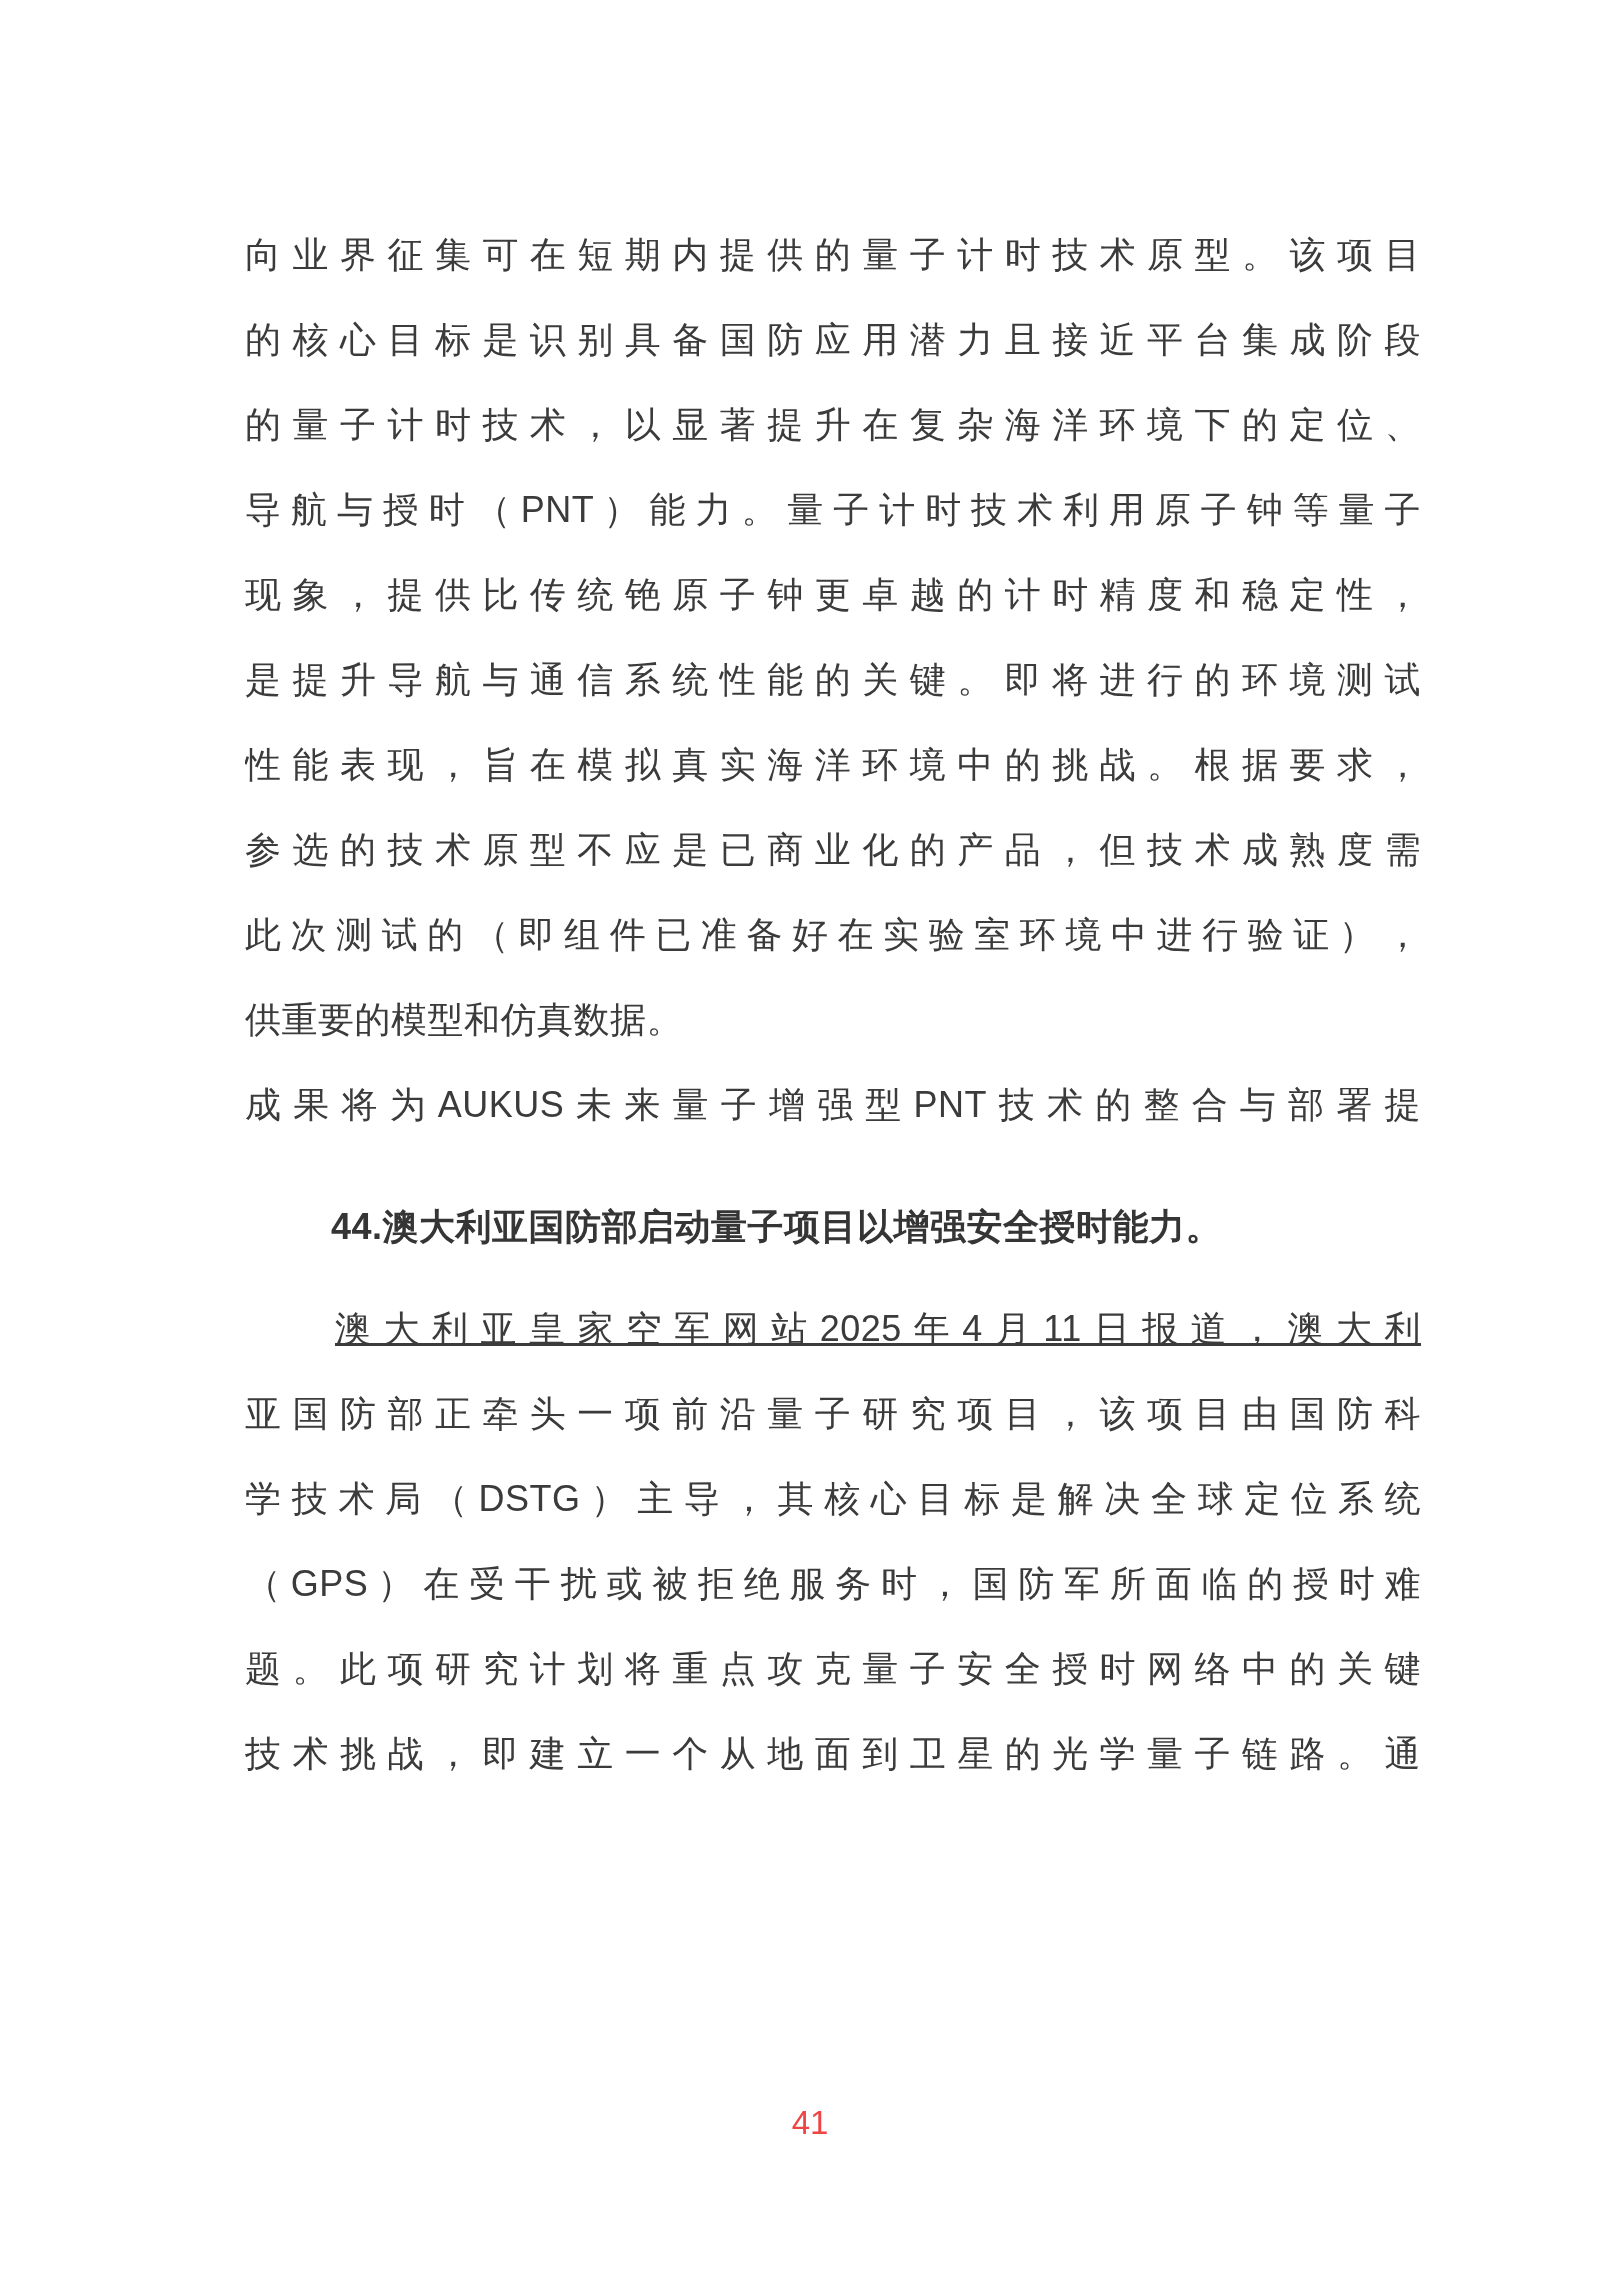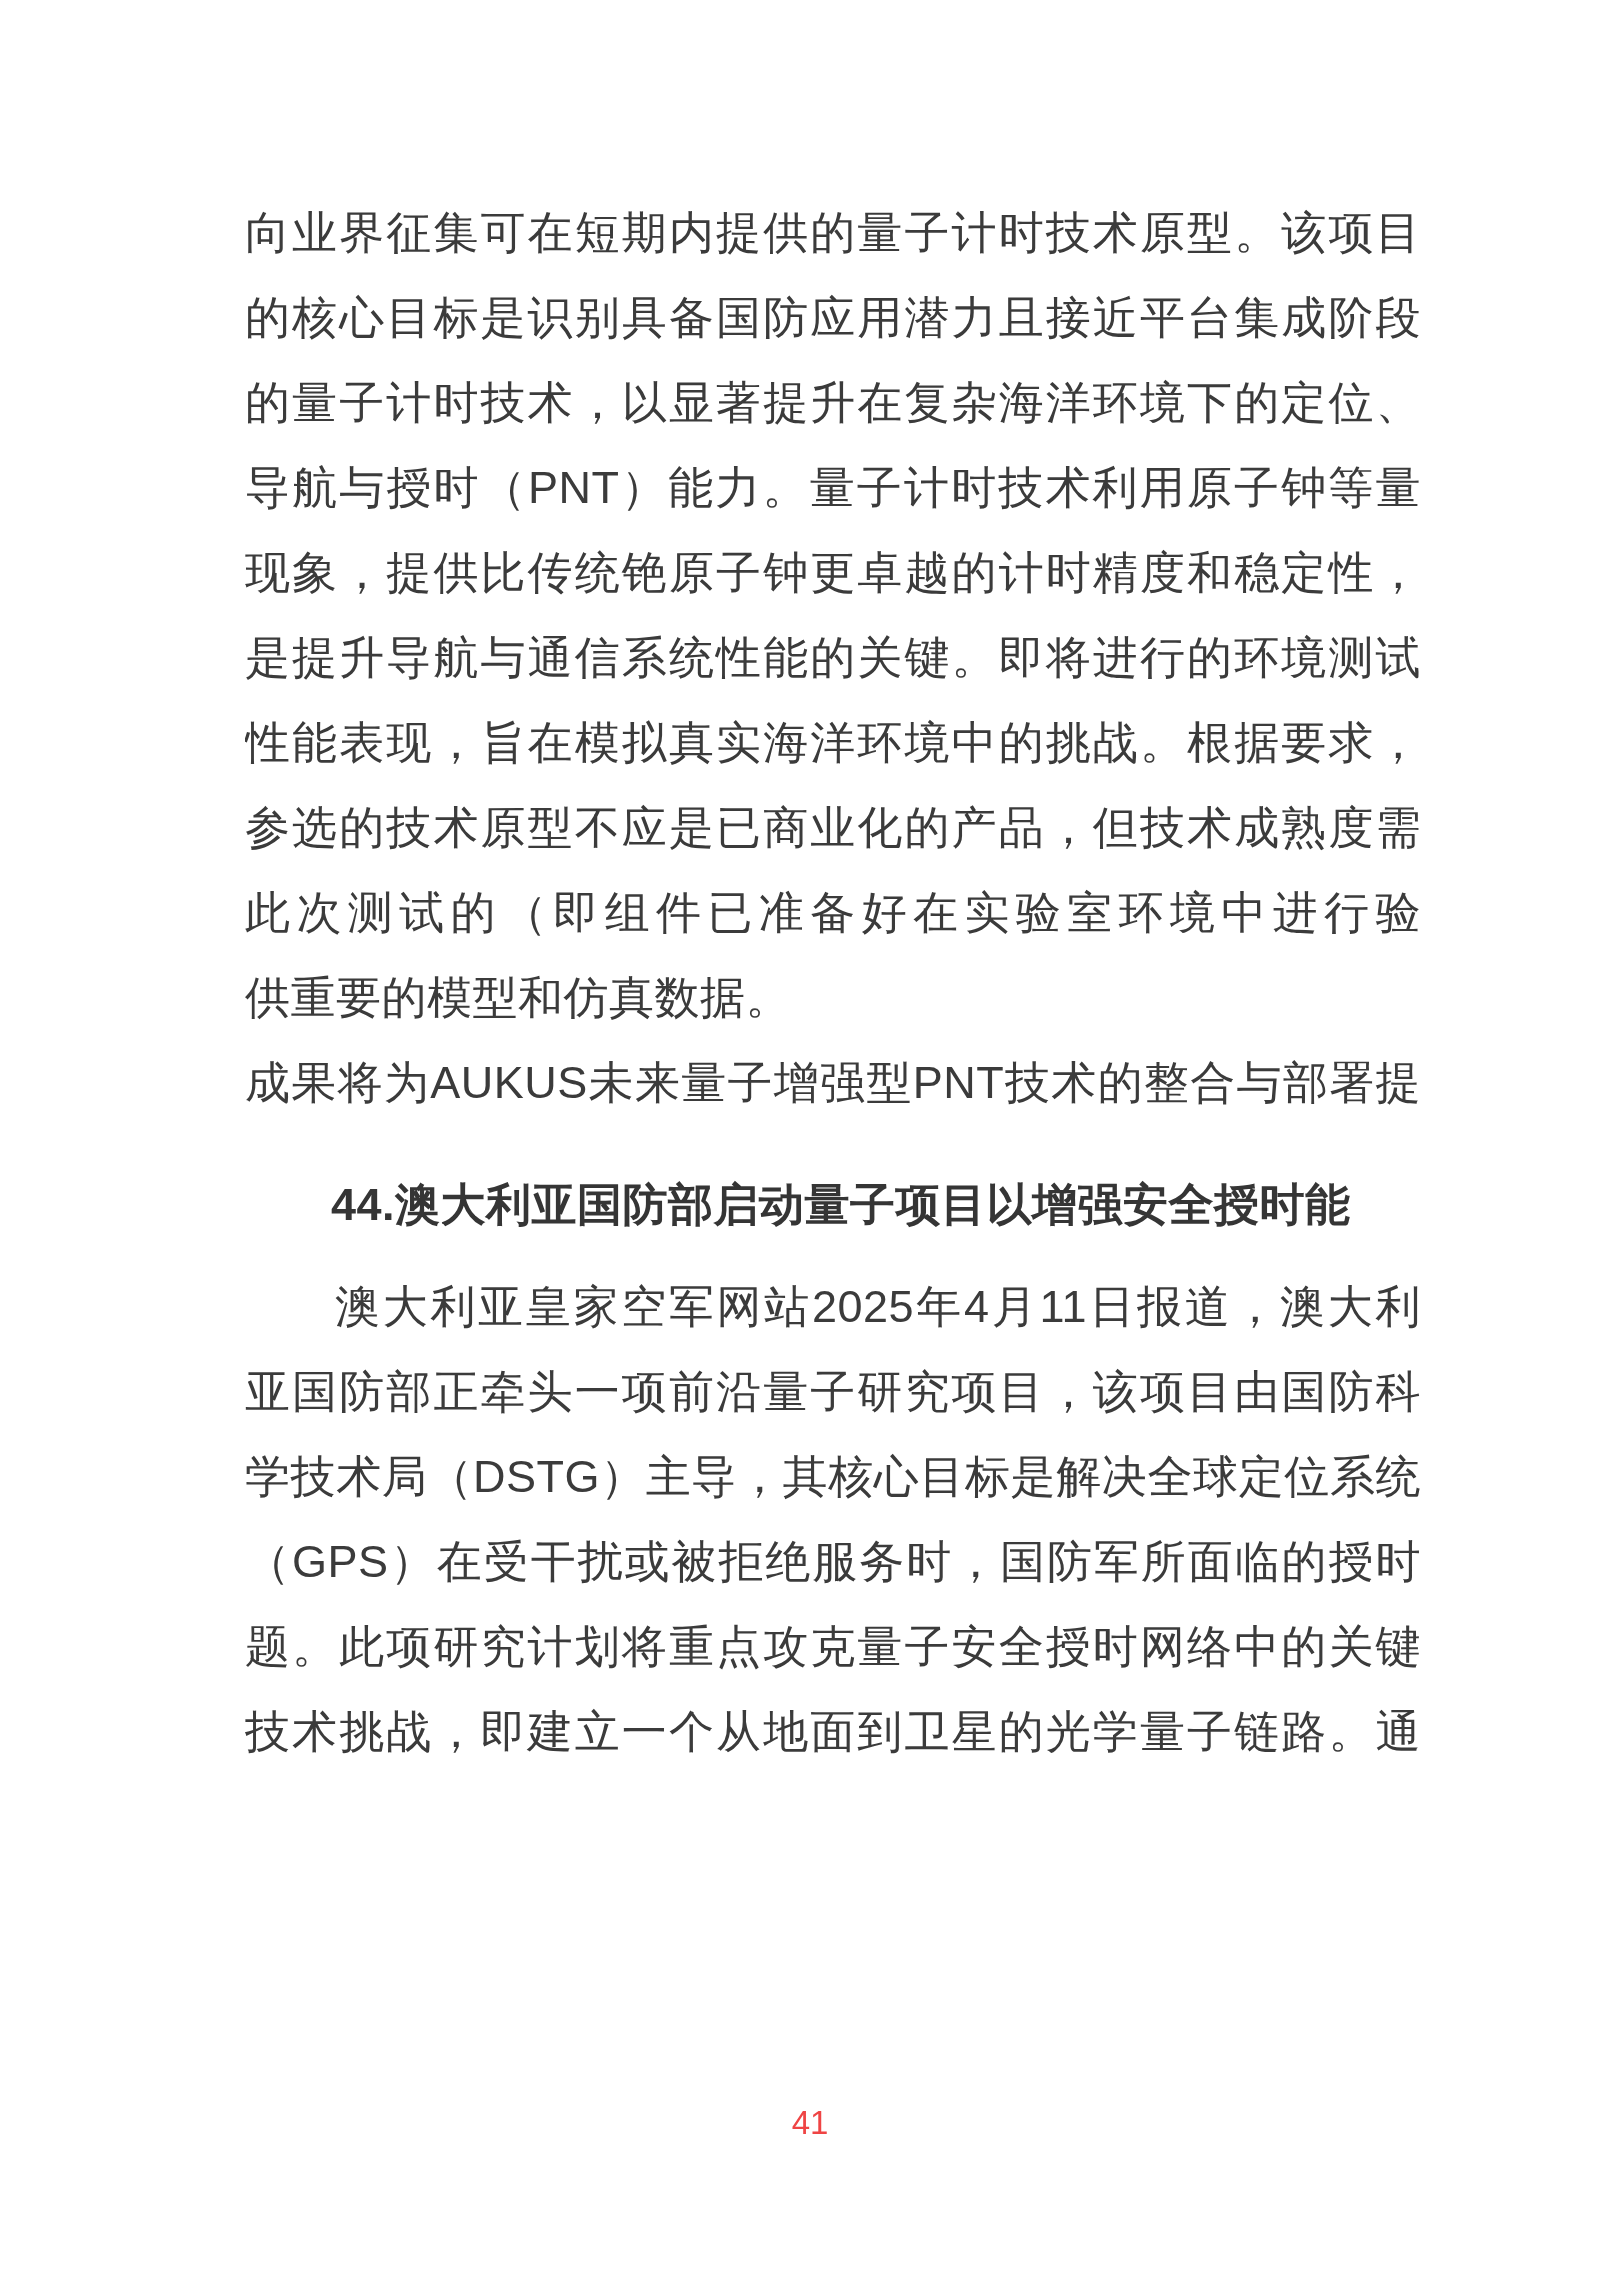--- a/index.html
+++ b/index.html
@@ -18,9 +18,9 @@
   .doc {
     position: absolute;
     left: 245px;
-    top: 190px;
+    top: 212px;
     width: 1176px;
-    font-size: 45px;
+    font-size: 36px;
     line-height: 85px;
     letter-spacing: 0.5px;
   }

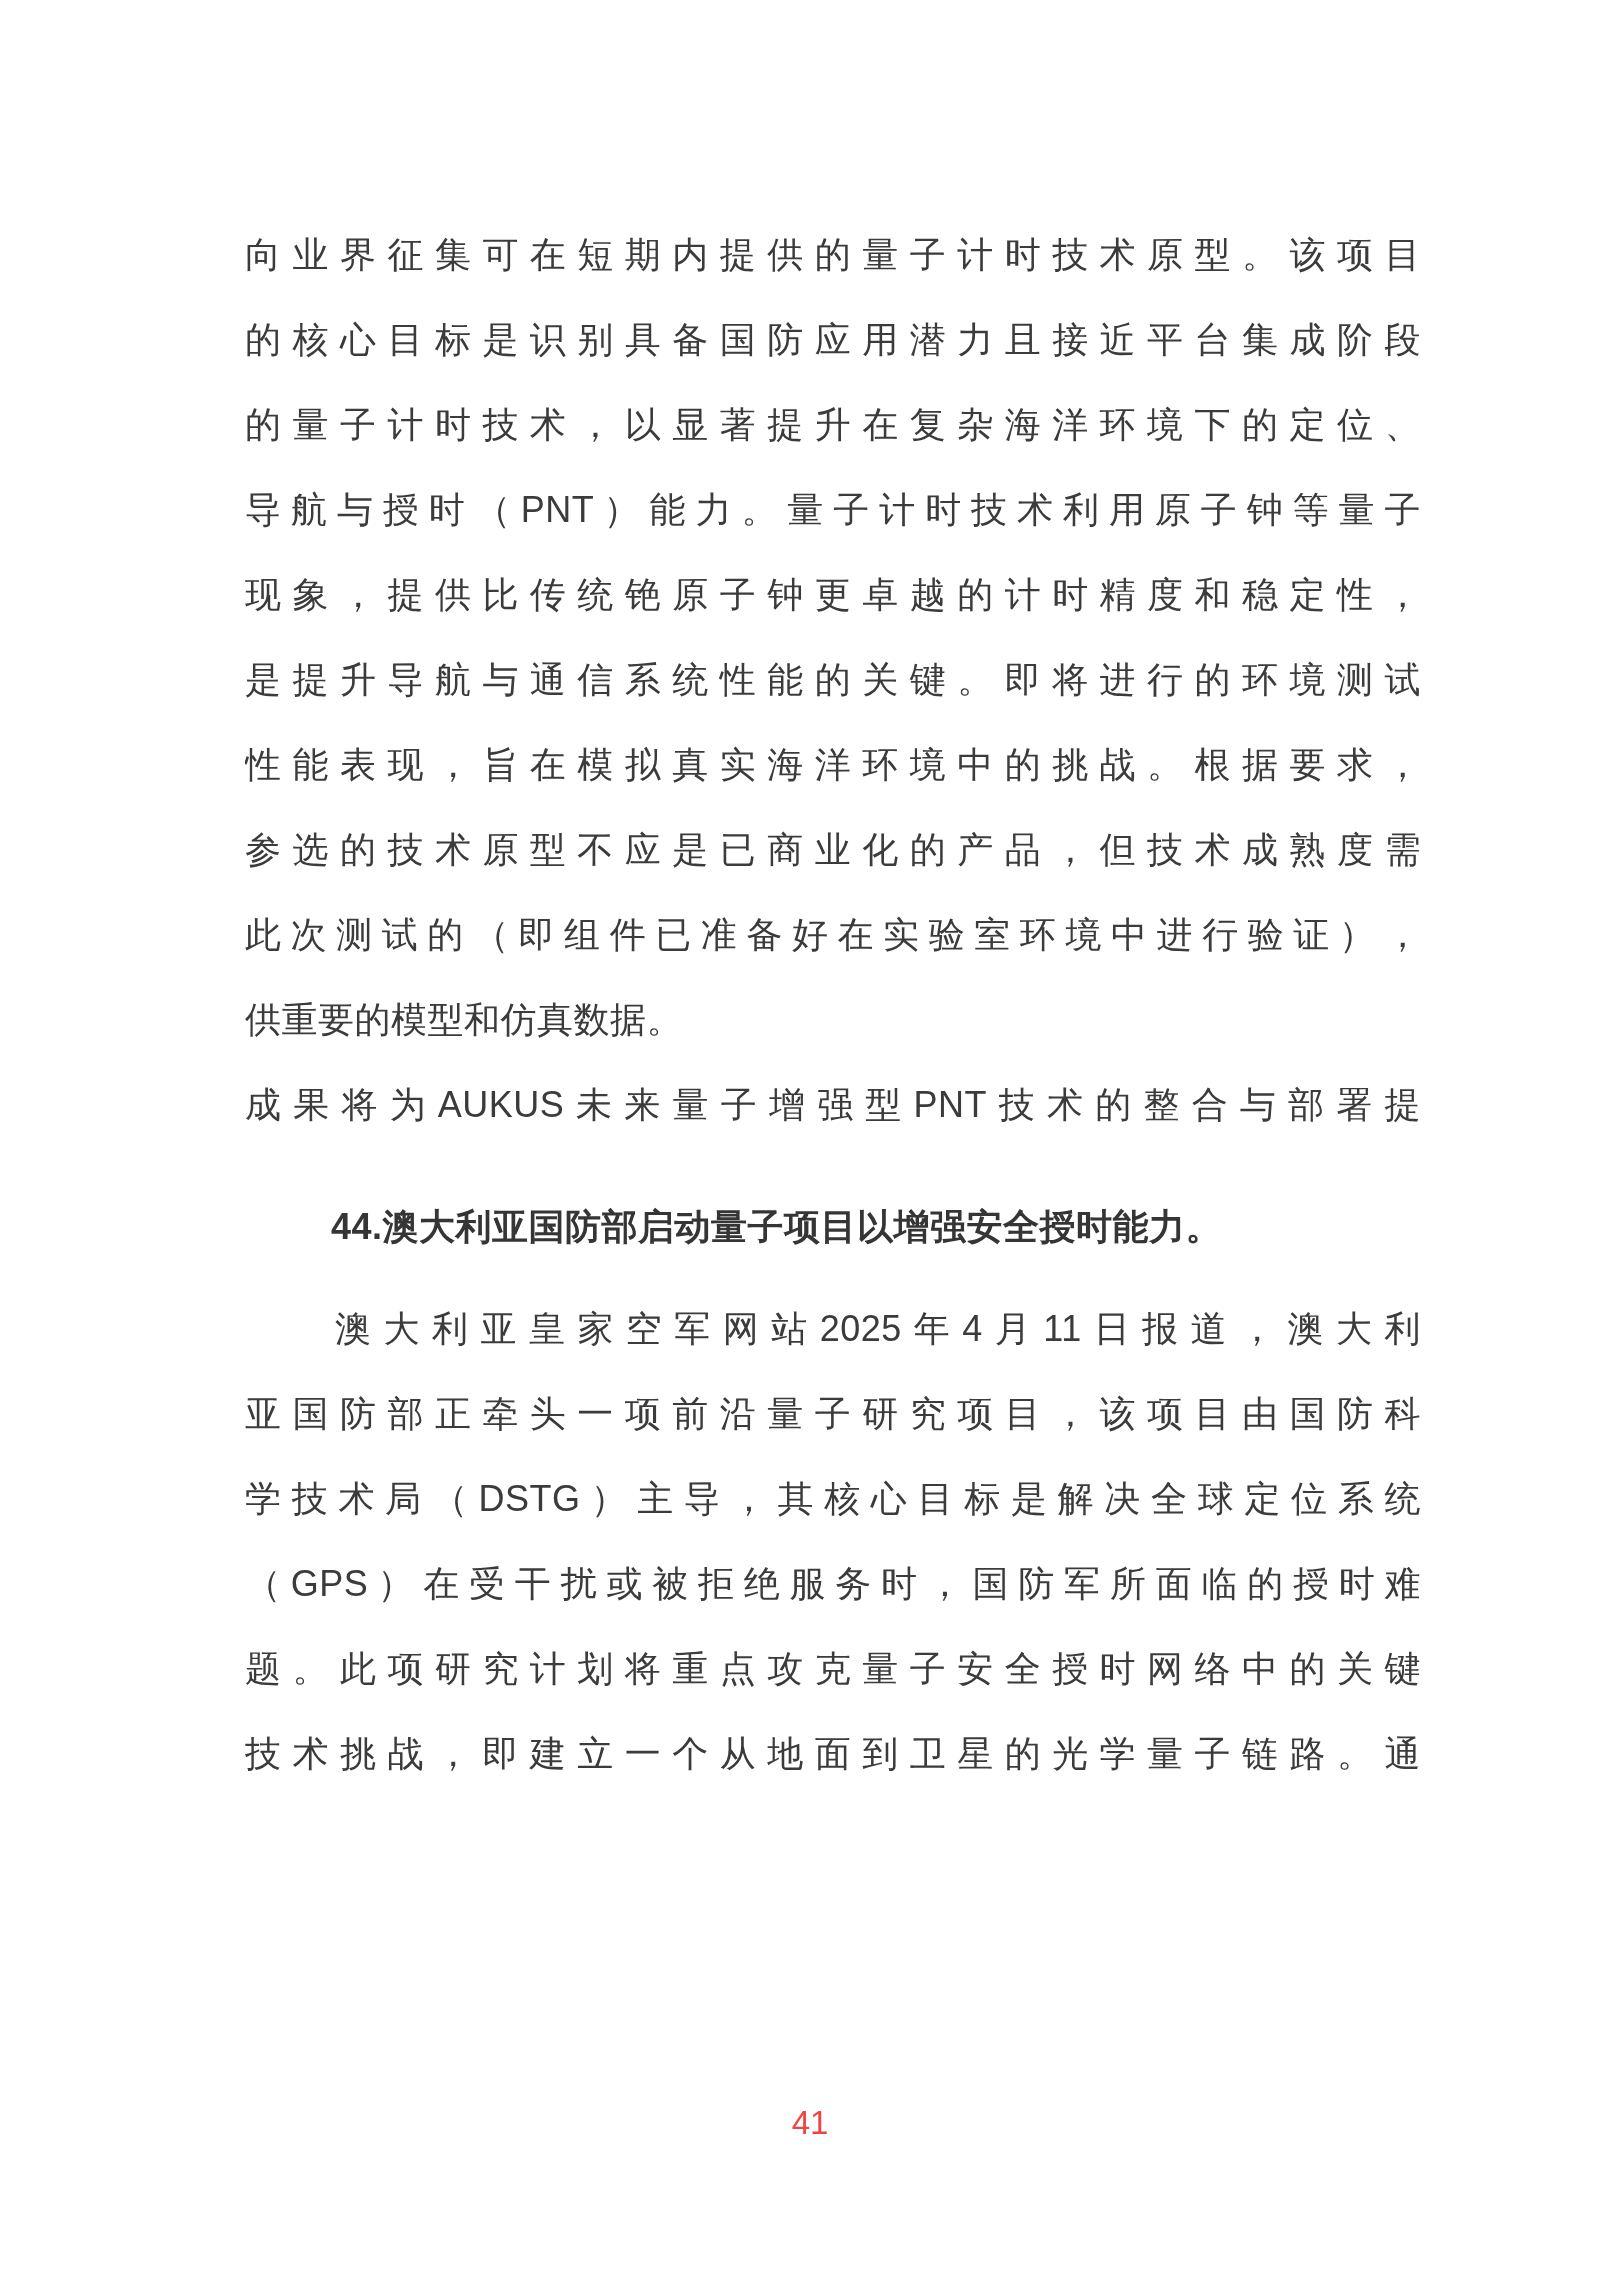--- a/index.html
+++ b/index.html
@@ -37,6 +37,7 @@
   }
   .tline.ind {
     padding-left: 90px;
+    text-decoration: underline;
   }
   .heading {
     font-weight: bold;

